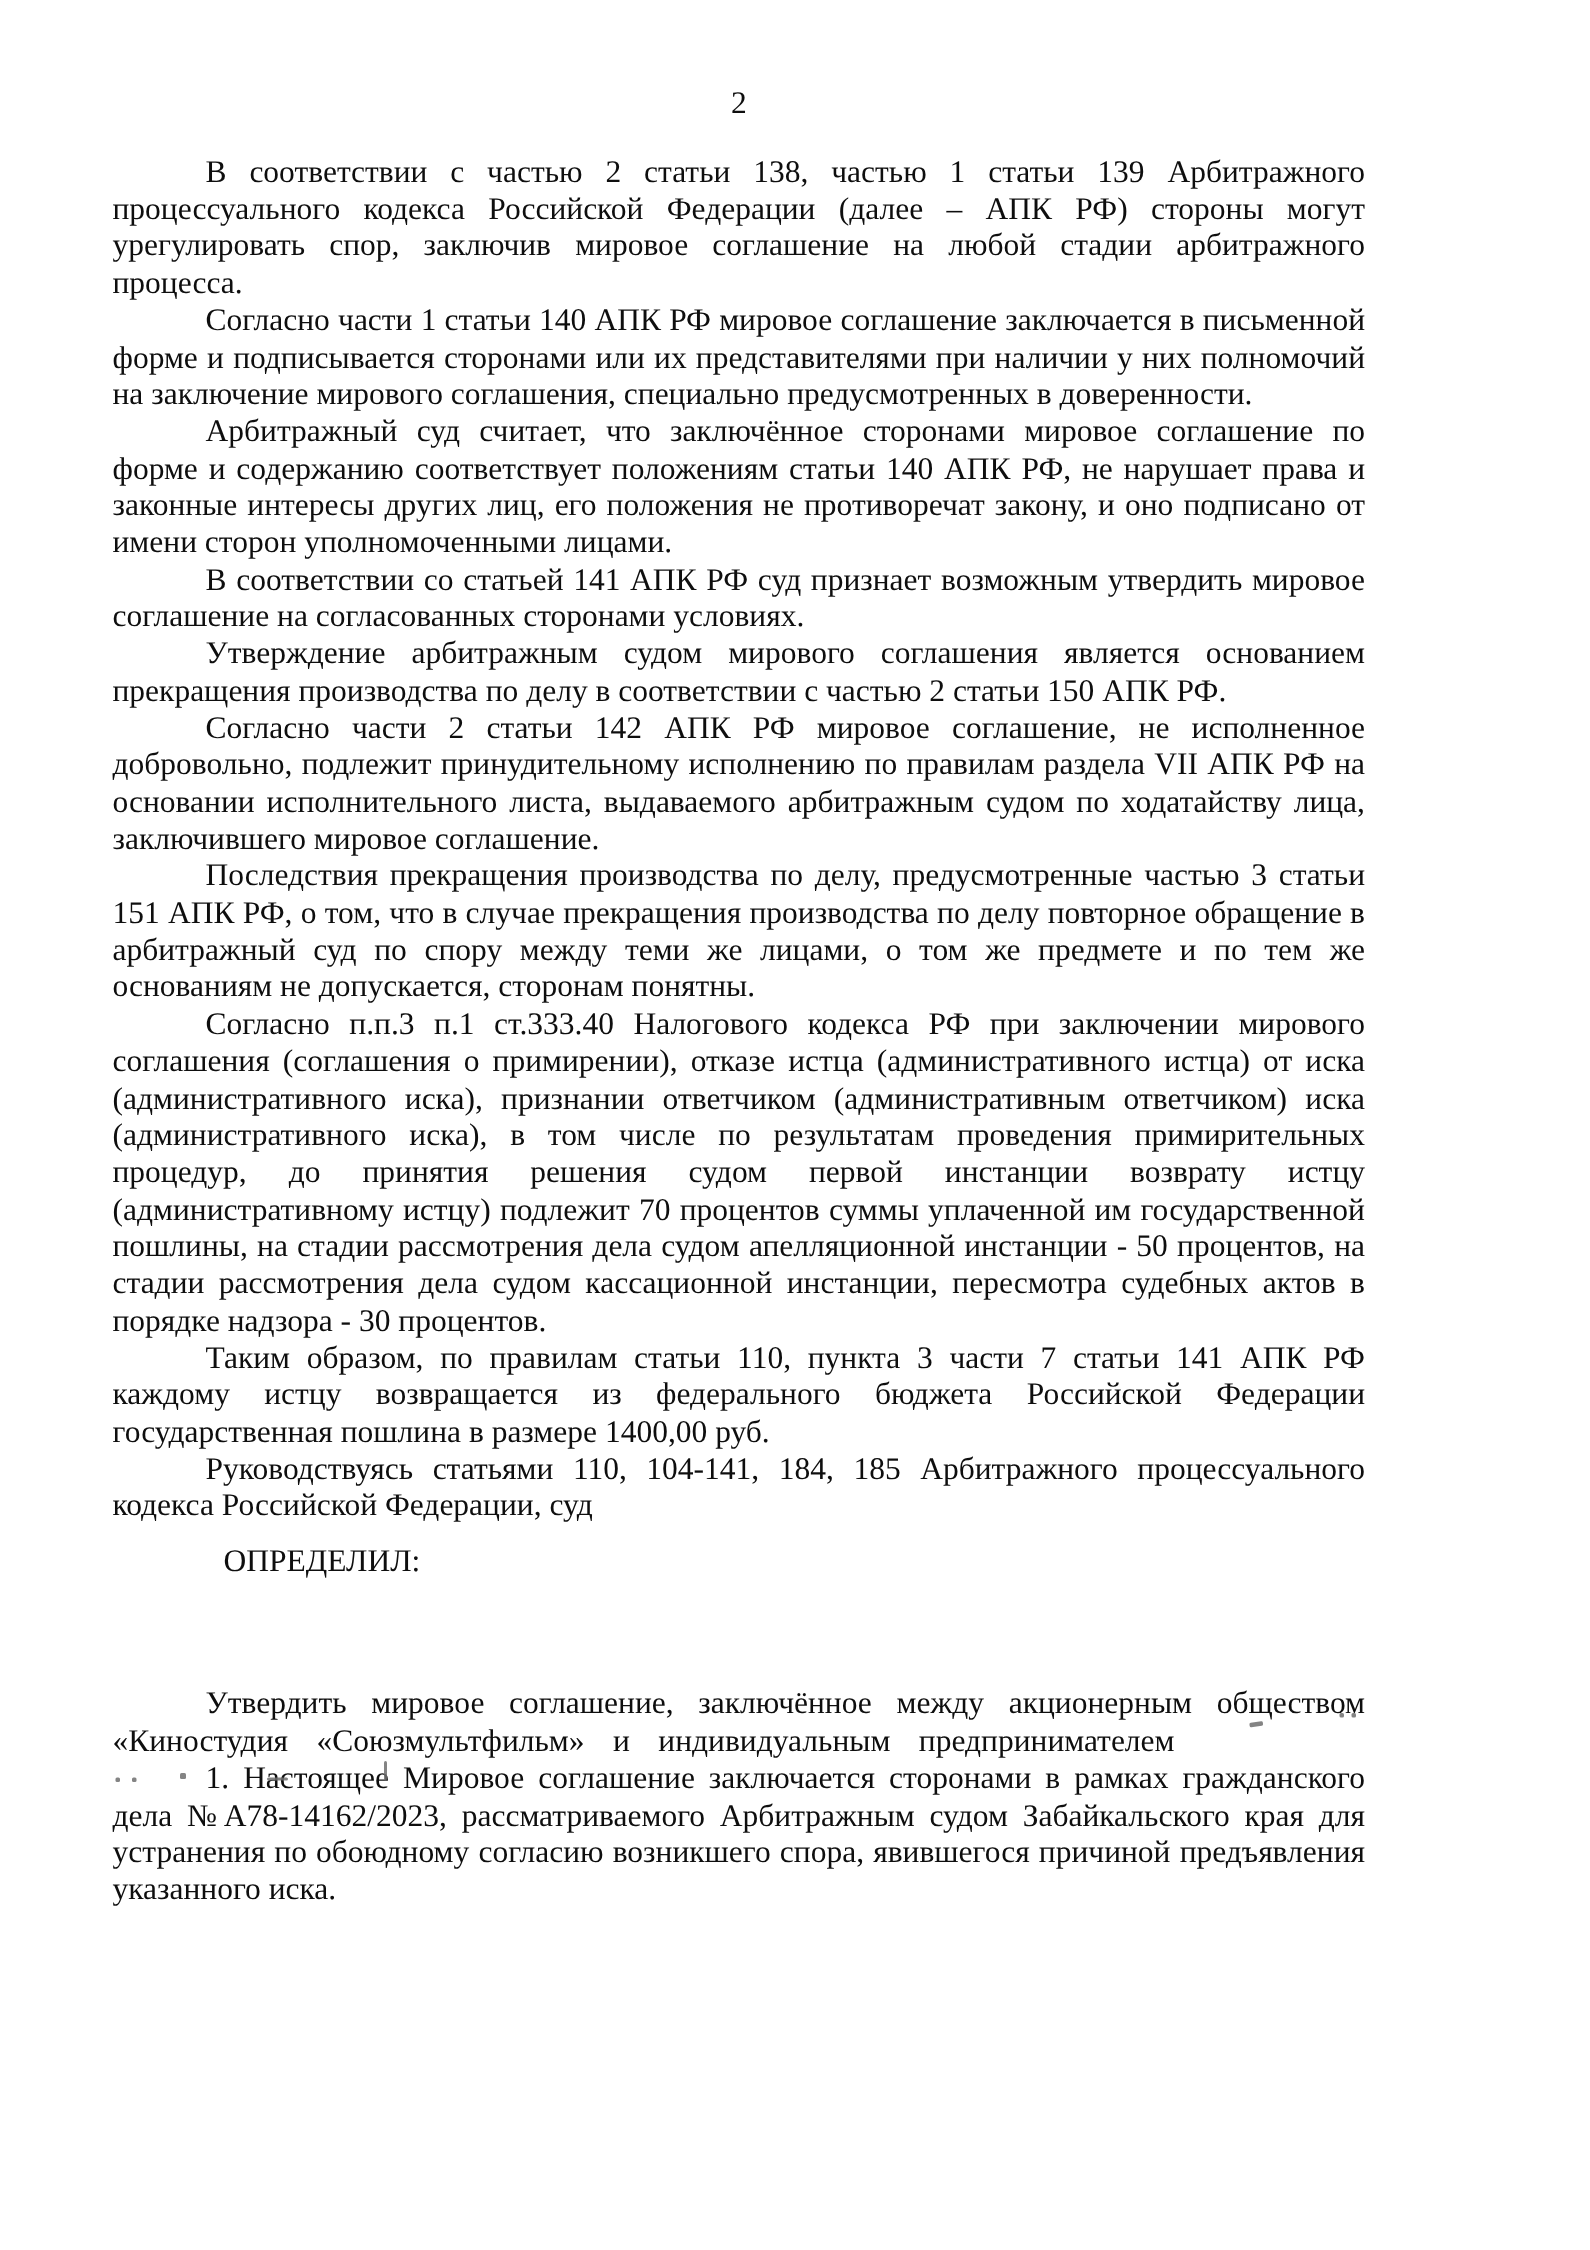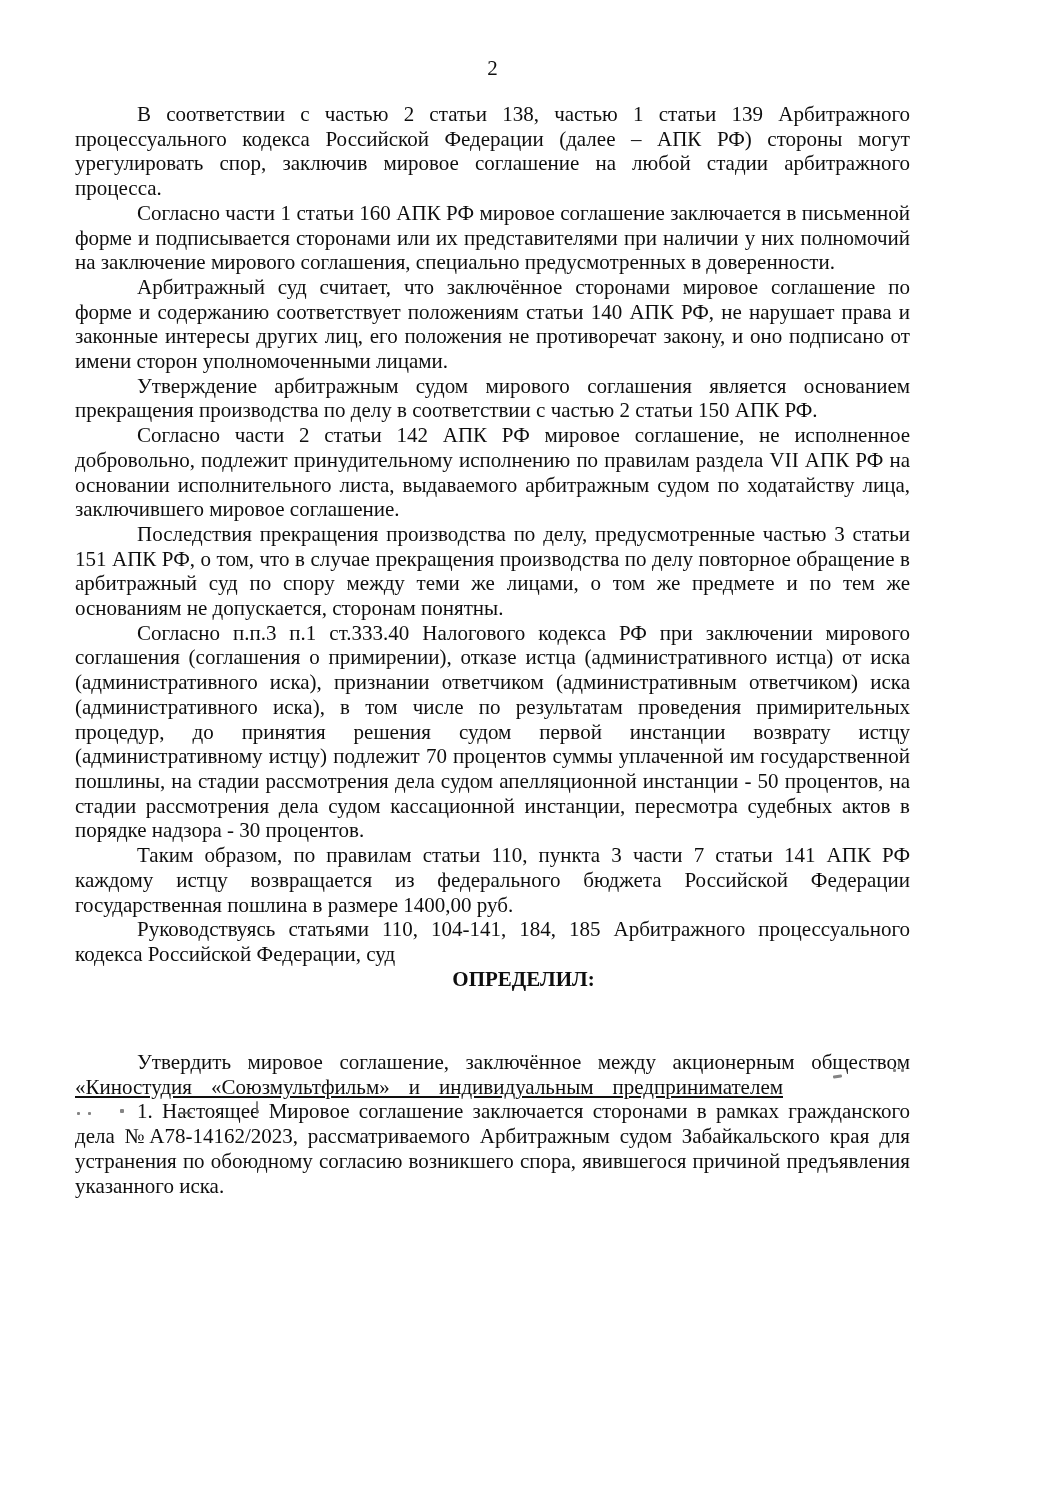--- a/index.html
+++ b/index.html
@@ -92,7 +92,7 @@
 
     <p class="para">В соответствии с частью 2 статьи 138, частью 1 статьи 139 Арбитражного процессуального кодекса Российской Федерации (далее – АПК РФ) стороны могут урегулировать спор, заключив мировое соглашение на любой стадии арбитражного процесса.</p>
 
-    <p class="para">Согласно части 1 статьи 160 АПК РФ мировое соглашение заключается в письменной форме и подписывается сторонами или их представителями при наличии у них полномочий на заключение мирового соглашения, специально предусмотренных в доверенности.</p>
+    <p class="para">Согласно части 1 статьи 140 АПК РФ мировое соглашение заключается в письменной форме и подписывается сторонами или их представителями при наличии у них полномочий на заключение мирового соглашения, специально предусмотренных в доверенности.</p>
 
     <p class="para">Арбитражный суд считает, что заключённое сторонами мировое соглашение по форме и содержанию соответствует положениям статьи 140 АПК РФ, не нарушает права и законные интересы других лиц, его положения не противоречат закону, и оно подписано от имени сторон уполномоченными лицами.</p>
 

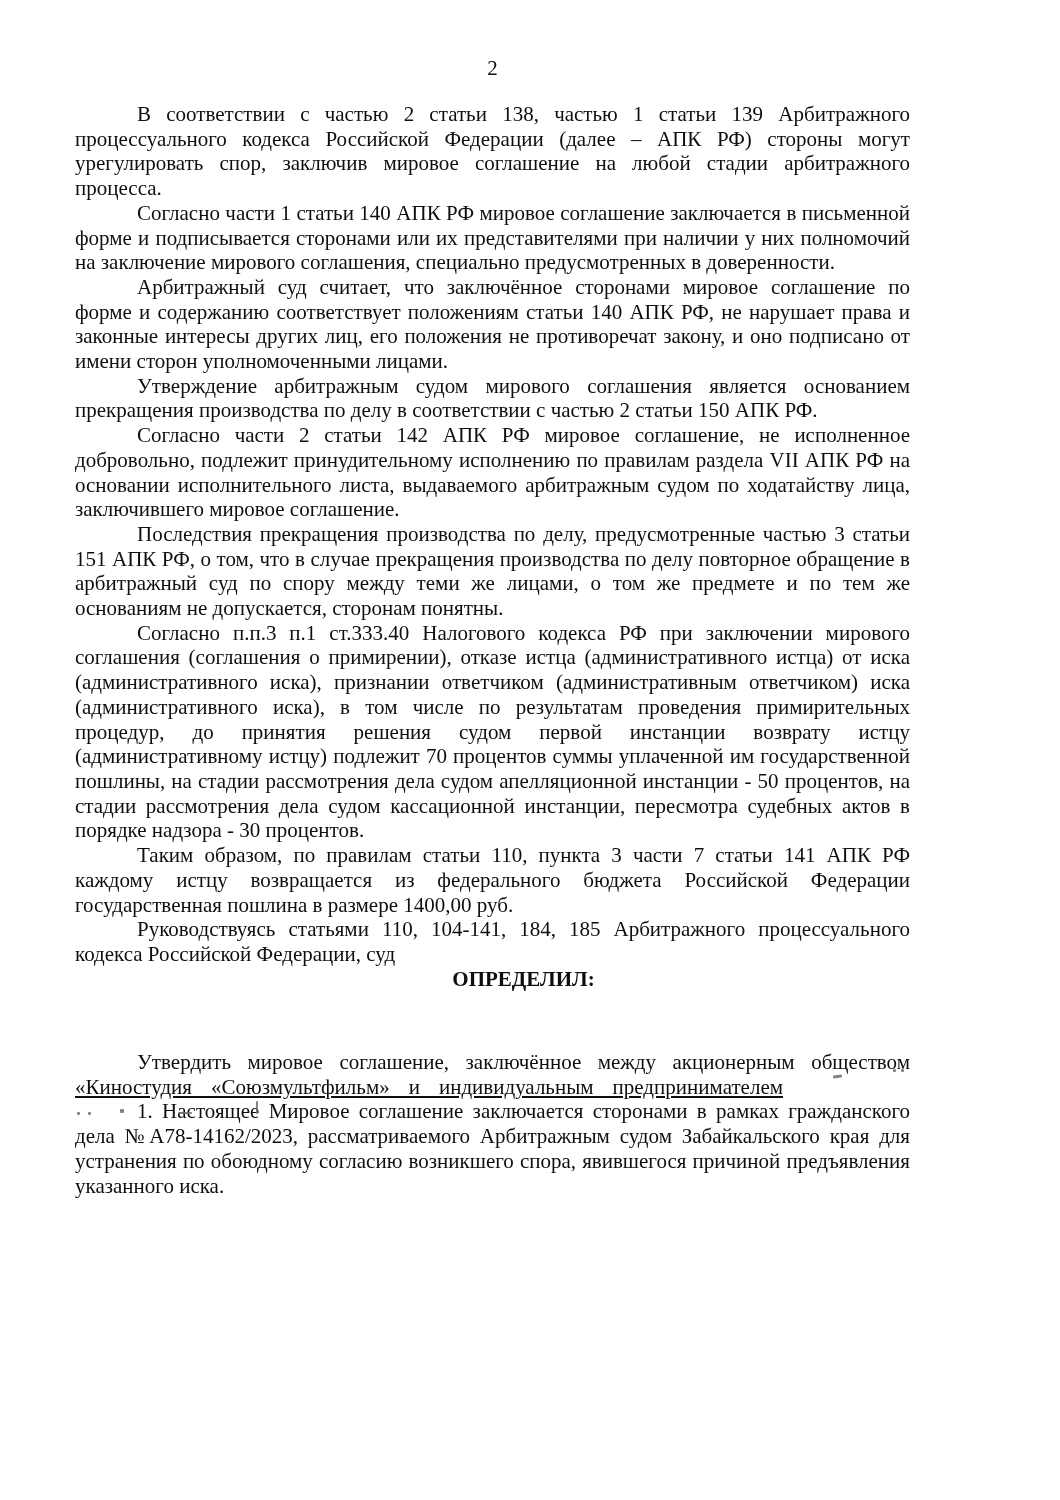--- a/index.html
+++ b/index.html
@@ -96,6 +96,7 @@
 
     <p class="para">Арбитражный суд считает, что заключённое сторонами мировое соглашение по форме и содержанию соответствует положениям статьи 140 АПК РФ, не нарушает права и законные интересы других лиц, его положения не противоречат закону, и оно подписано от имени сторон уполномоченными лицами.</p>
 
+    <p class="para">В соответствии со статьей 141 АПК РФ суд признает возможным утвердить мировое соглашение на согласованных сторонами условиях.</p>
 
     <p class="para">Утверждение арбитражным судом мирового соглашения является основанием прекращения производства по делу в соответствии с частью 2 статьи 150 АПК РФ.</p>
 

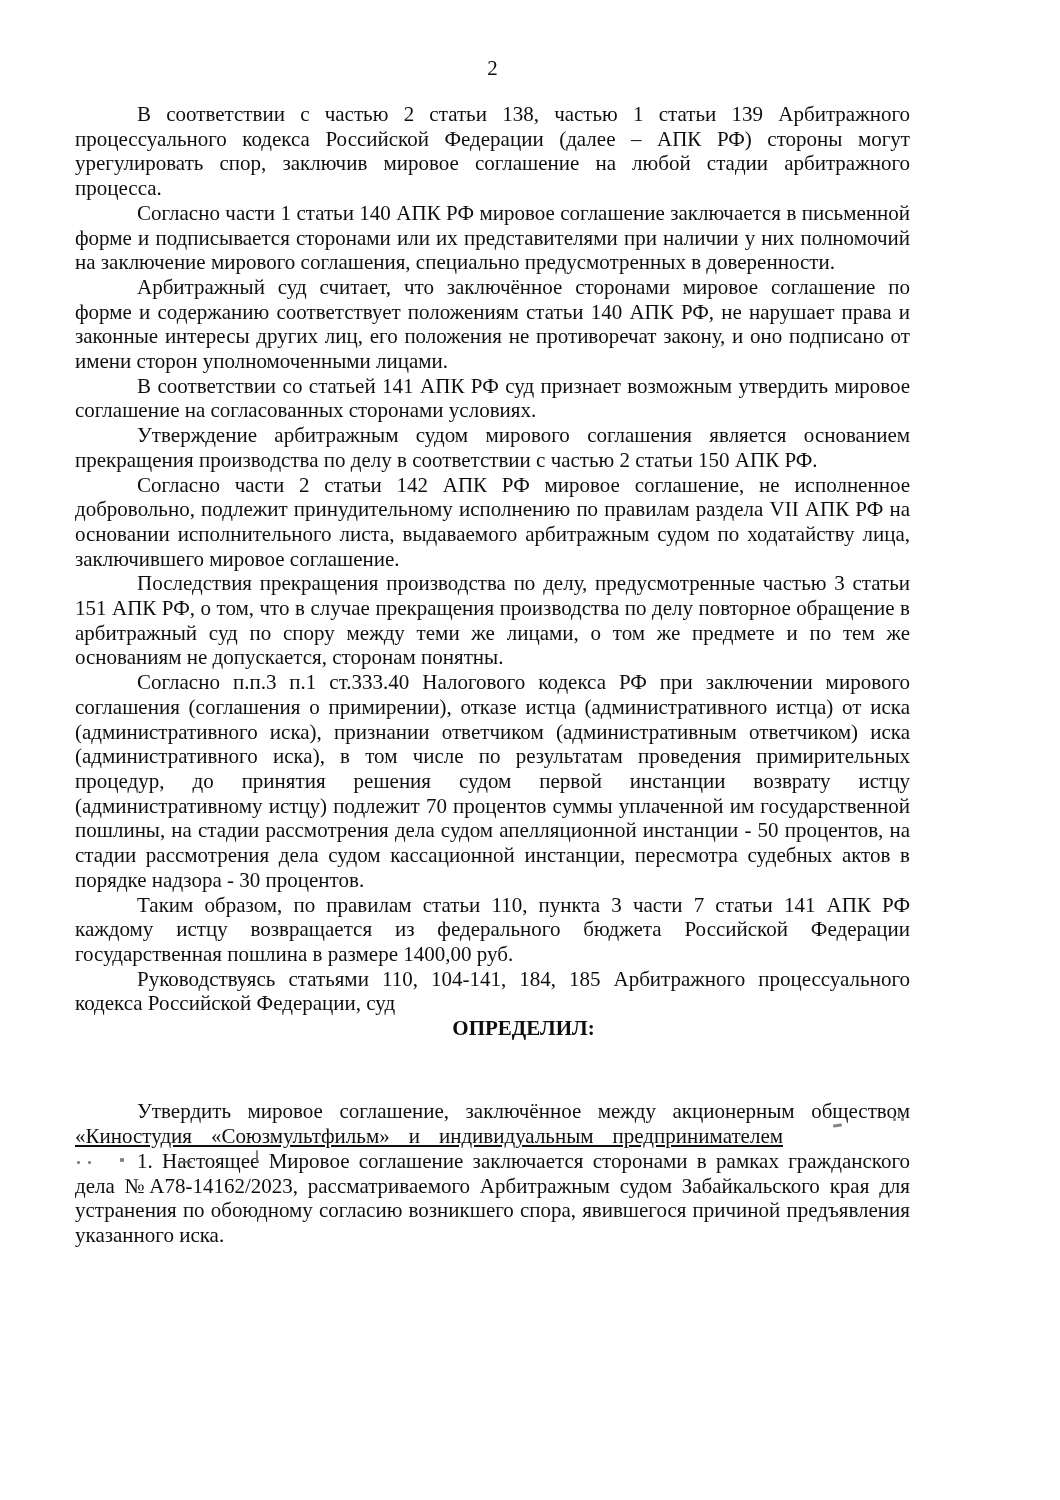--- a/index.html
+++ b/index.html
@@ -40,10 +40,9 @@
     text-align-last: justify;
   }
   .heading {
-    margin: 0;
-    text-align: center;
+    margin: 12px;
+    text-align: left;
     padding-left: 62px;
-    font-weight: bold;
   }
   .spacer { height: 24.7px; }
   .settlement-intro {

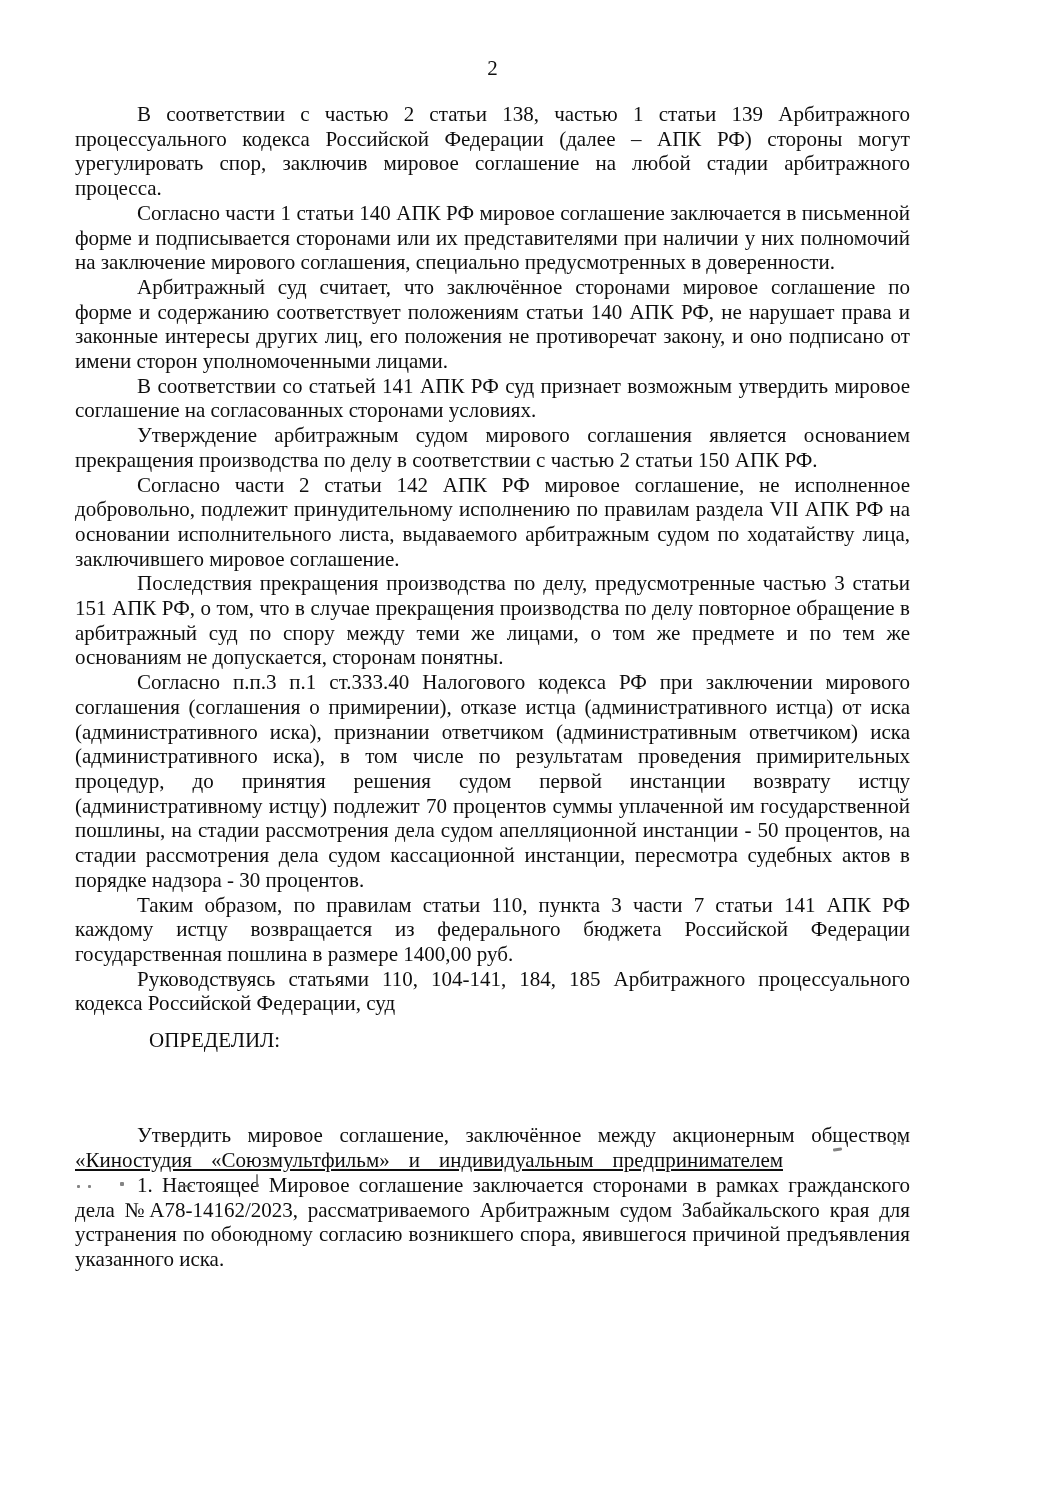--- a/index.html
+++ b/index.html
@@ -59,7 +59,6 @@
     width: 708px;
     text-align: justify;
     text-align-last: justify;
-    text-decoration: underline;
   }
   .settlement-intro .l3 {
     padding-left: 190px;

